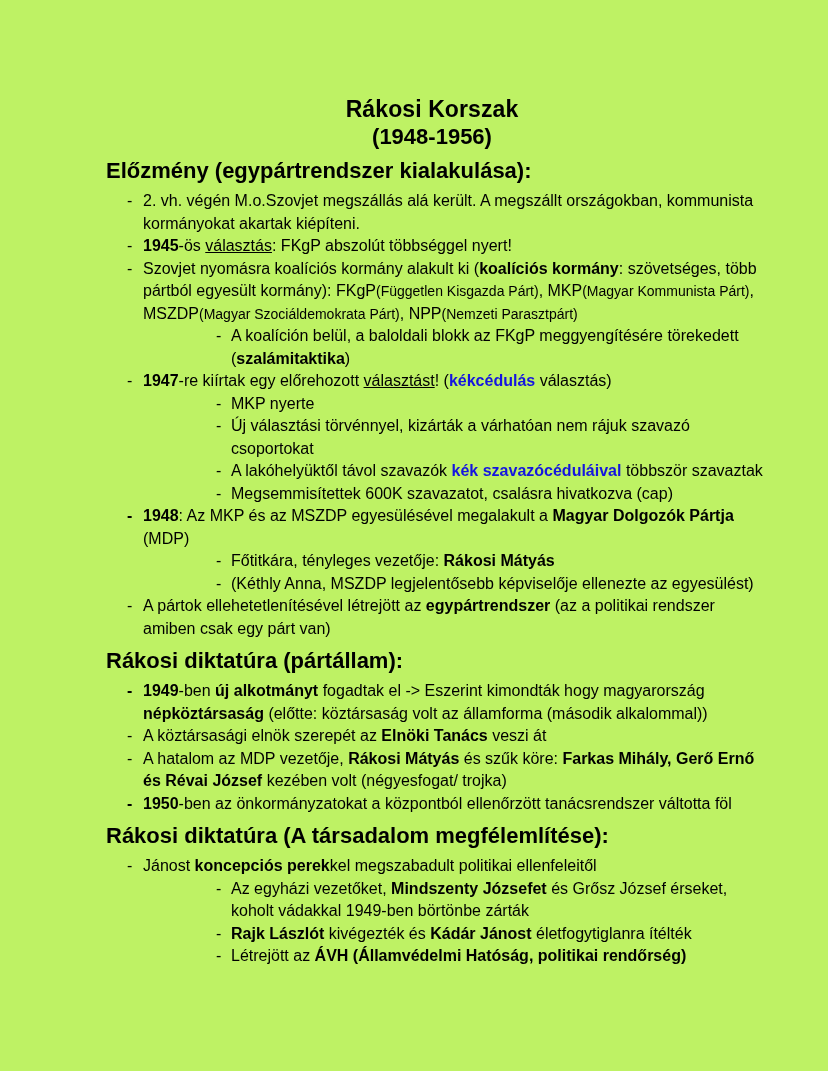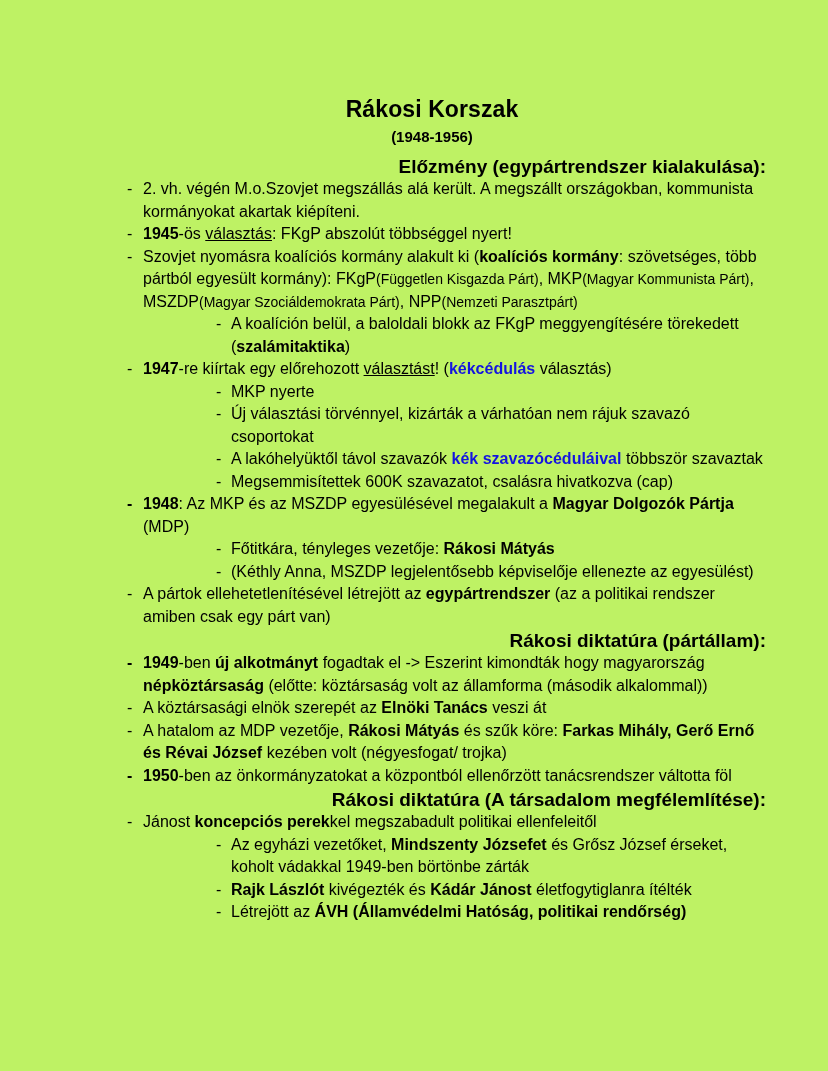--- a/index.html
+++ b/index.html
@@ -33,7 +33,7 @@
   }
   .doc-subtitle {
     text-align: center;
-    font-size: 15px;
+    font-size: 22px;
     font-weight: bold;
     line-height: 27px;
     margin: 0 0 4px 0;

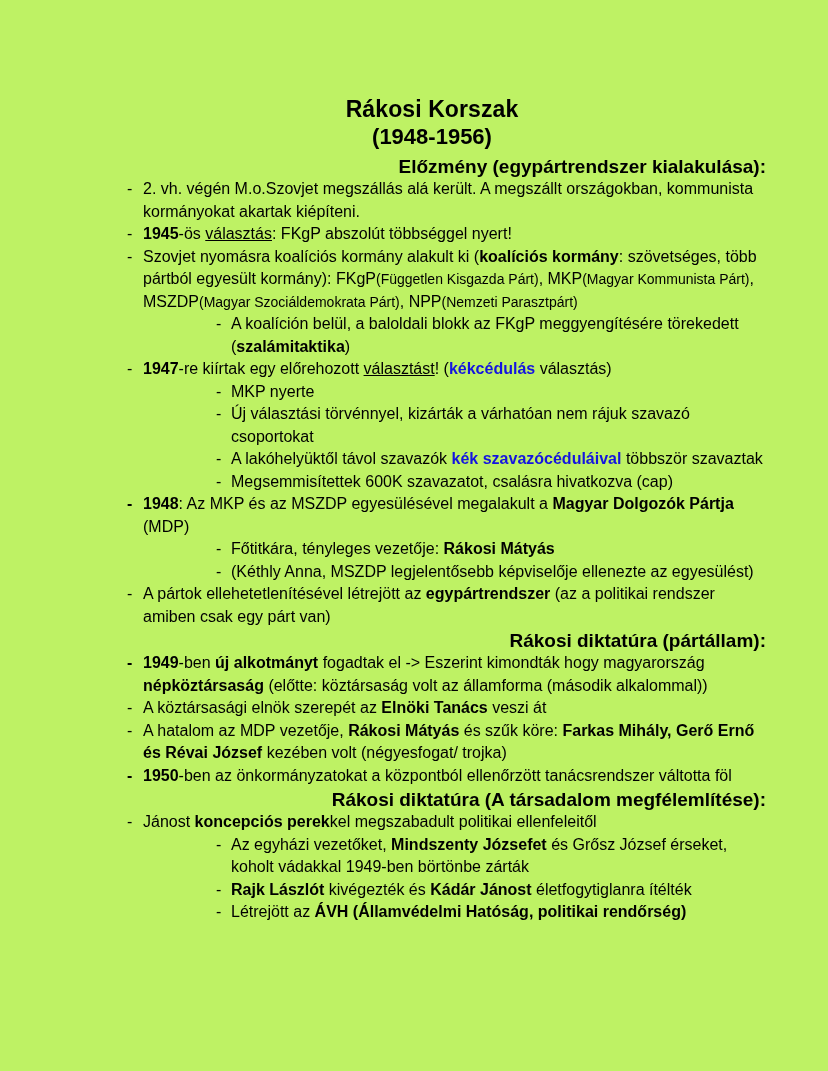--- a/index.html
+++ b/index.html
@@ -39,12 +39,11 @@
     margin: 0 0 4px 0;
   }
   .section-heading {
-    font-size: 19px;
+    font-size: 22px;
     font-weight: bold;
     line-height: 23px;
-    margin: 0;
+    margin: 8px;
     padding-top: 1px;
-    text-align: right;
   }
   ul.lvl1, ul.lvl2 {
     list-style: none;

